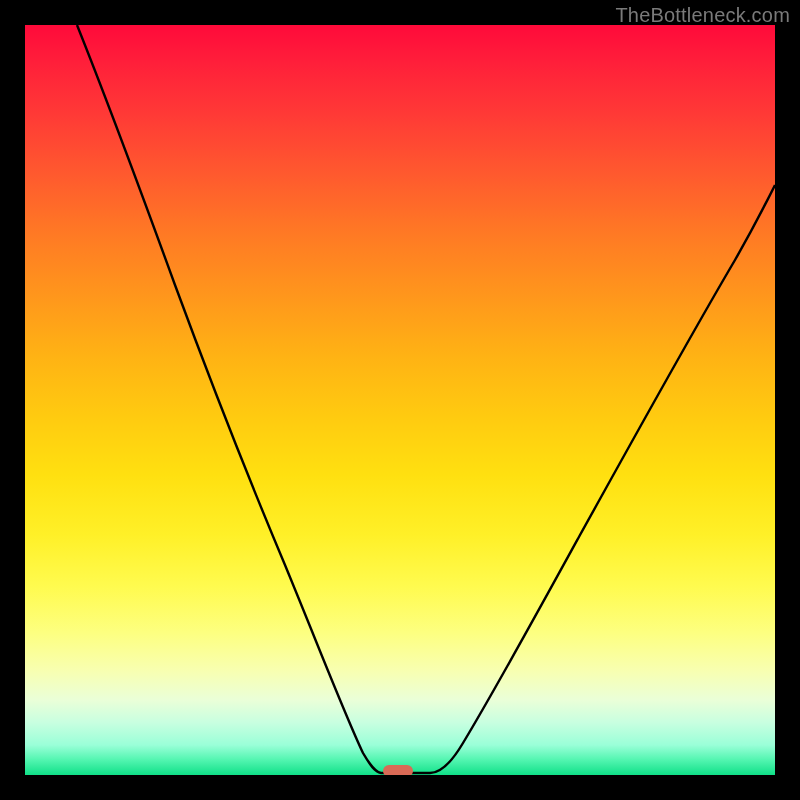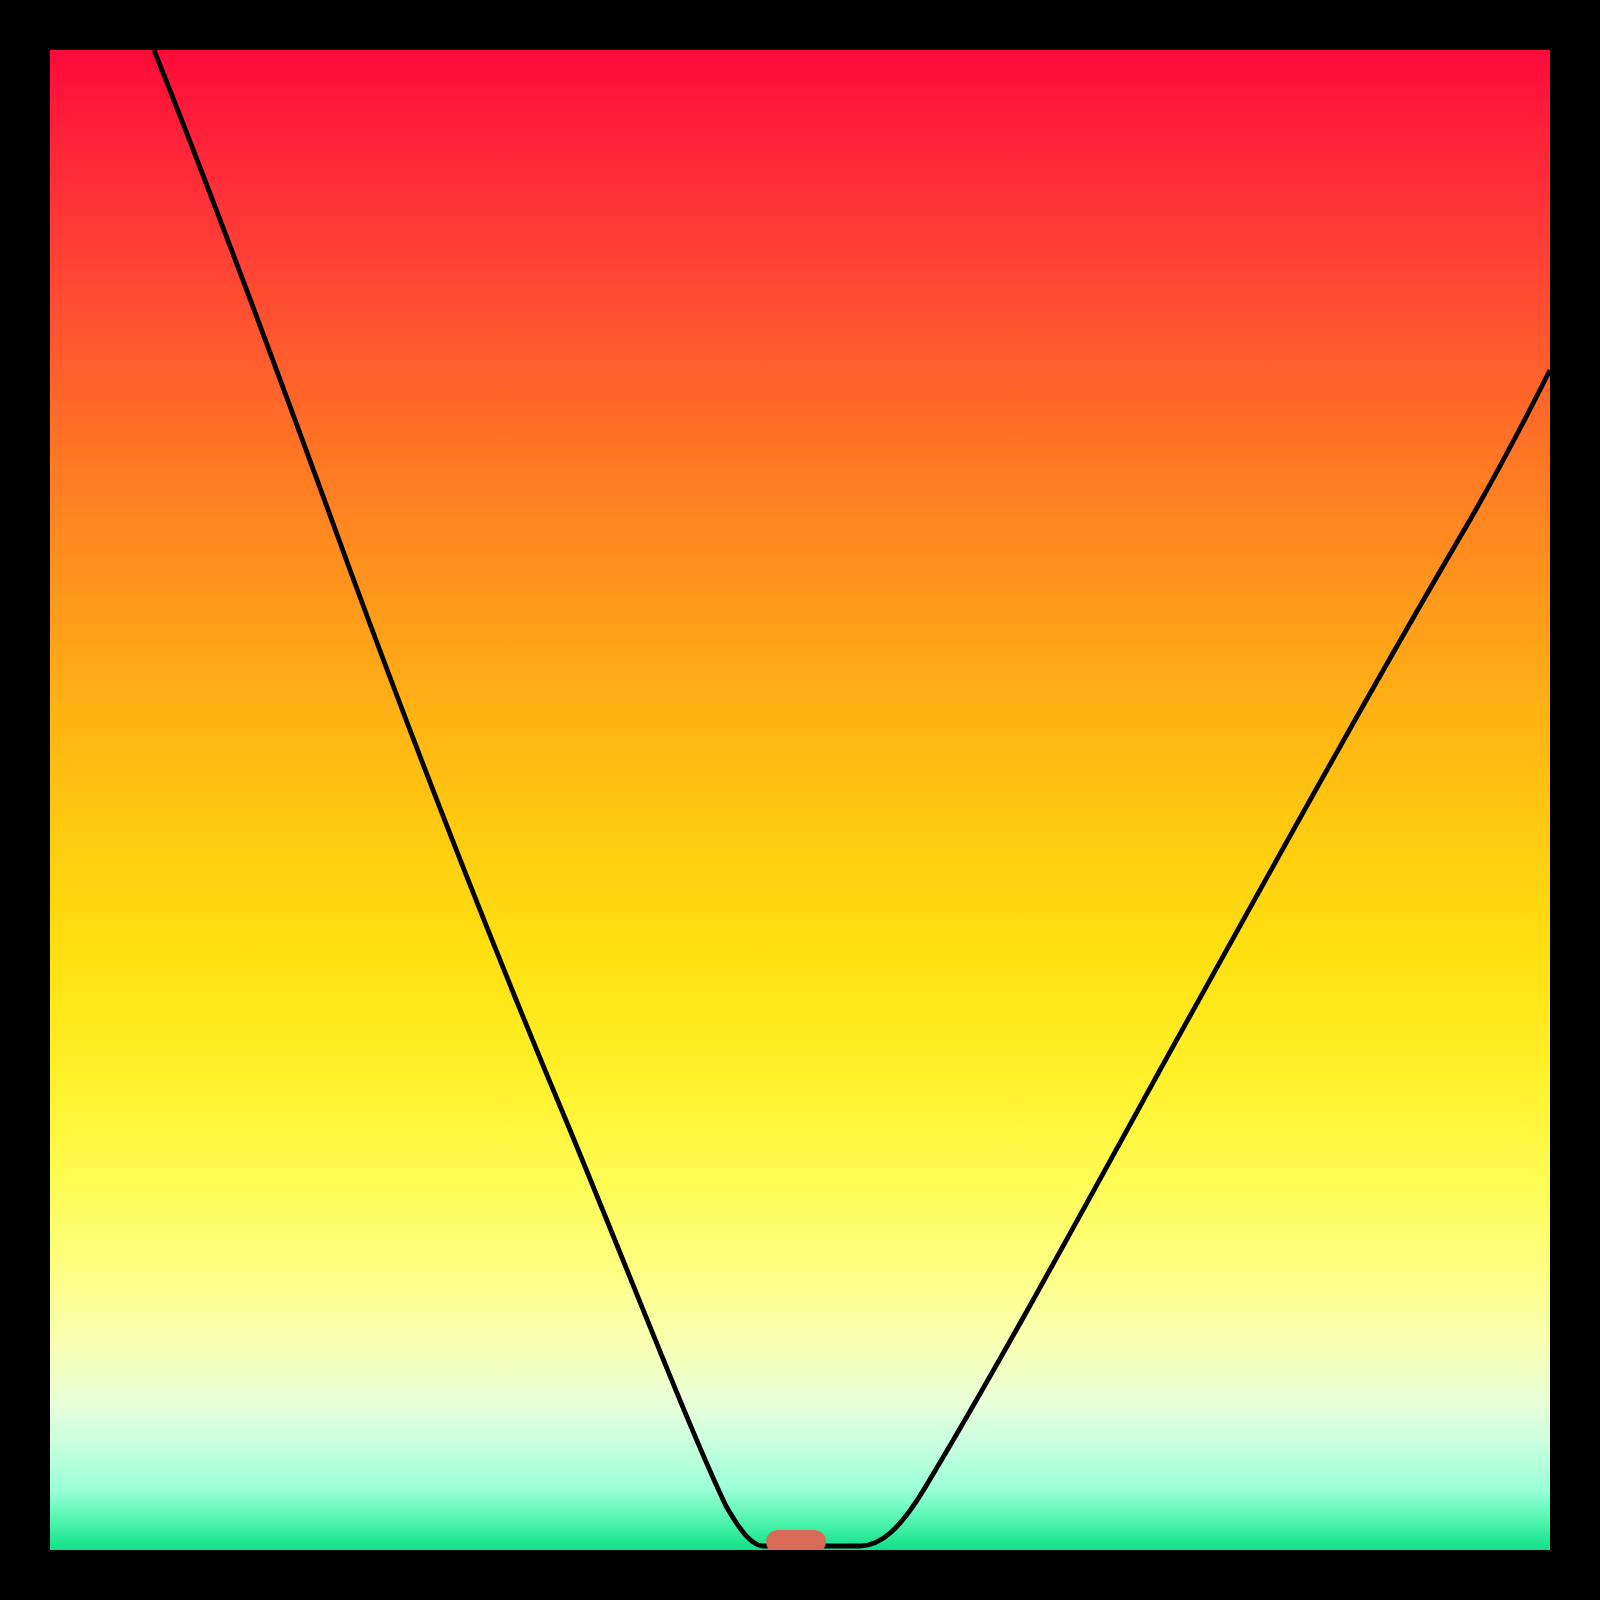--- a/index.html
+++ b/index.html
@@ -88,6 +88,7 @@
       <rect class="marker" x="358" y="740" width="30" height="12" rx="6" ry="6"></rect>
     </svg>
   </div>
+  <div class="watermark">TheBottleneck.com</div>
 </div>
 
 </body></html>

